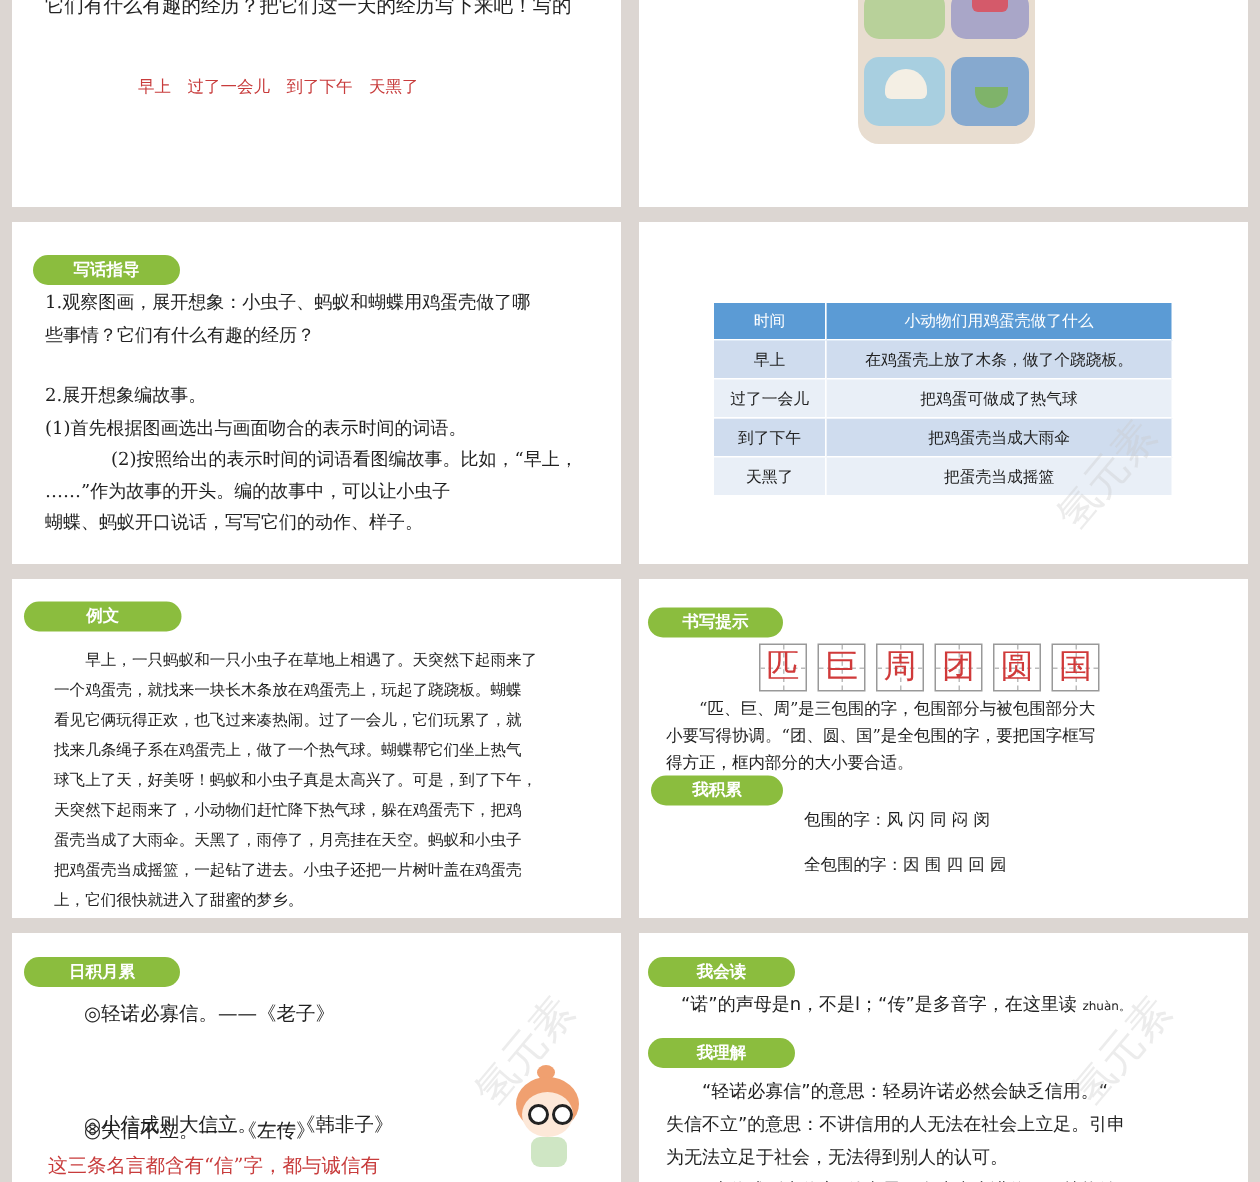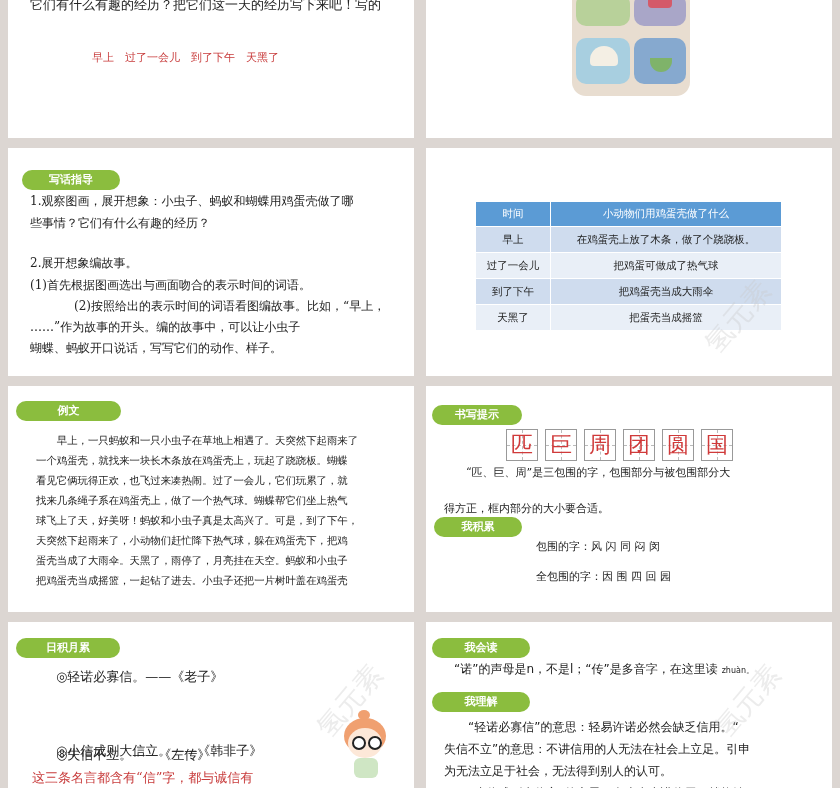--- a/index.html
+++ b/index.html
@@ -99,6 +99,7 @@
     <div class="char-box"><span>匹</span></div><div class="char-box"><span>巨</span></div><div class="char-box"><span>周</span></div><div class="char-box"><span>团</span></div><div class="char-box"><span>圆</span></div><div class="char-box"><span>国</span></div>
   </div>
   <div class="txt serif" style="left:18px;top:78px;font-size:11px;line-height:18px;">　　“匹、巨、周”是三包围的字，包围部分与被包围部分大</div>
+  <div class="txt serif" style="left:18px;top:96px;font-size:11px;line-height:18px;">小要写得协调。“团、圆、国”是全包围的字，要把国字框写</div>
   <div class="txt serif" style="left:18px;top:114px;font-size:11px;line-height:18px;">得方正，框内部分的大小要合适。</div>
   <div class="pill" style="left:8px;top:131px;width:88px;">我积累</div>
   <div class="txt serif" style="left:110px;top:150px;font-size:11px;">包围的字：风 闪 同 闷 闵</div>

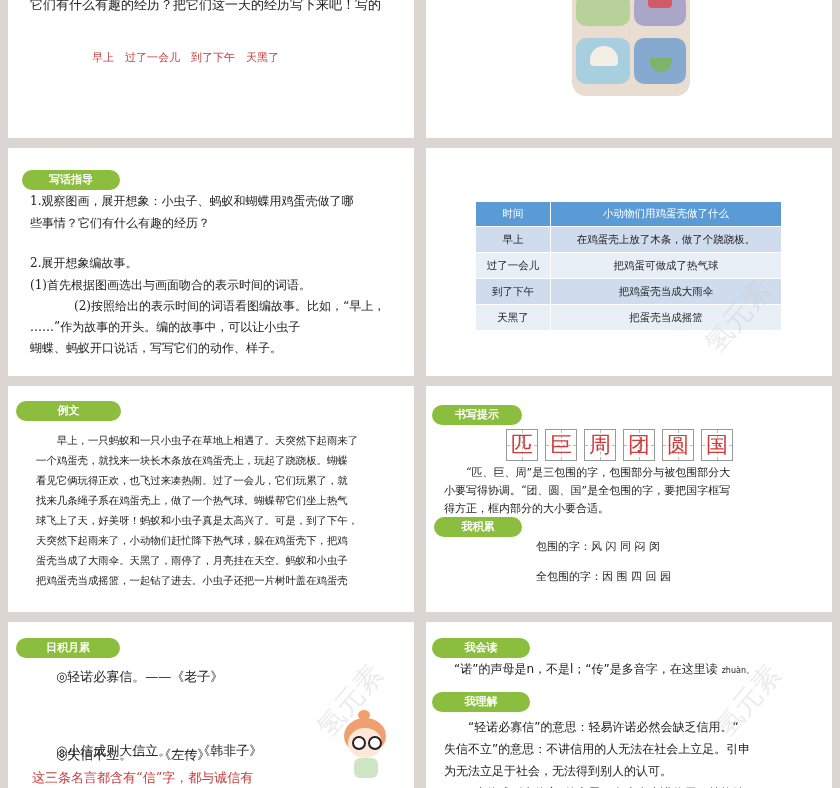--- a/index.html
+++ b/index.html
@@ -91,6 +91,7 @@
   <div class="txt serif" style="left:28px;top:143px;font-size:10.4px;">天突然下起雨来了，小动物们赶忙降下热气球，躲在鸡蛋壳下，把鸡</div>
   <div class="txt serif" style="left:28px;top:163px;font-size:10.4px;">蛋壳当成了大雨伞。天黑了，雨停了，月亮挂在天空。蚂蚁和小虫子</div>
   <div class="txt serif" style="left:28px;top:183px;font-size:10.4px;">把鸡蛋壳当成摇篮，一起钻了进去。小虫子还把一片树叶盖在鸡蛋壳</div>
+  <div class="txt serif" style="left:28px;top:203px;font-size:10.4px;">上，它们很快就进入了甜蜜的梦乡。</div>
 </div>
 
 <div class="panel p-r" style="top:386px;height:226px;">

